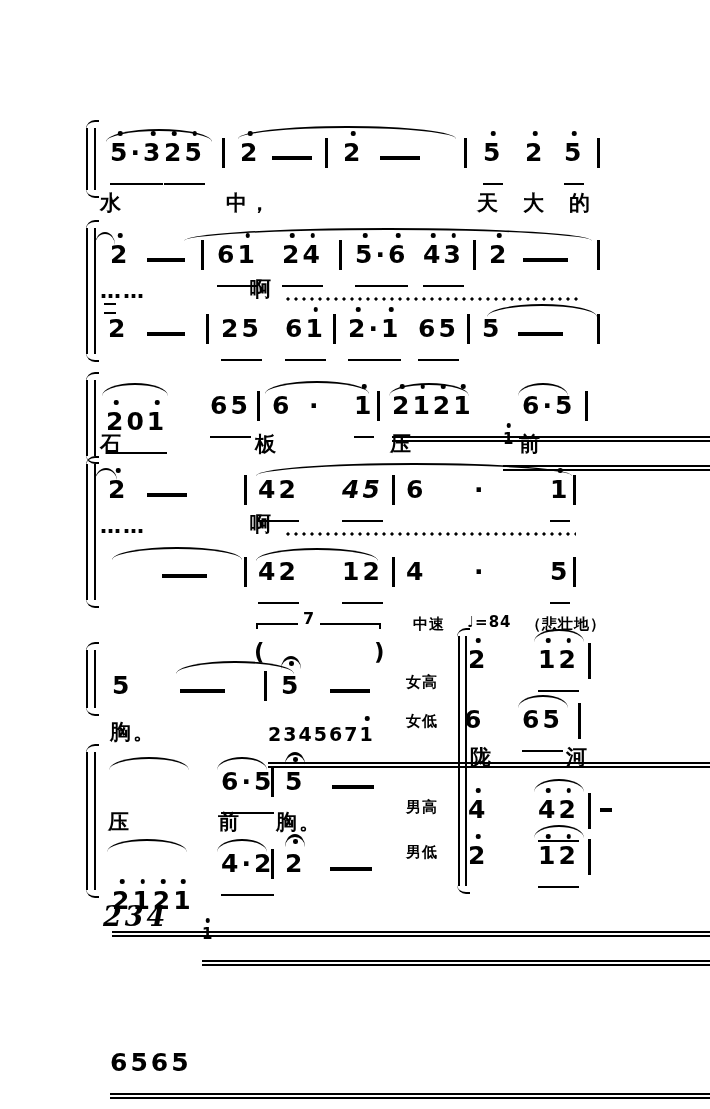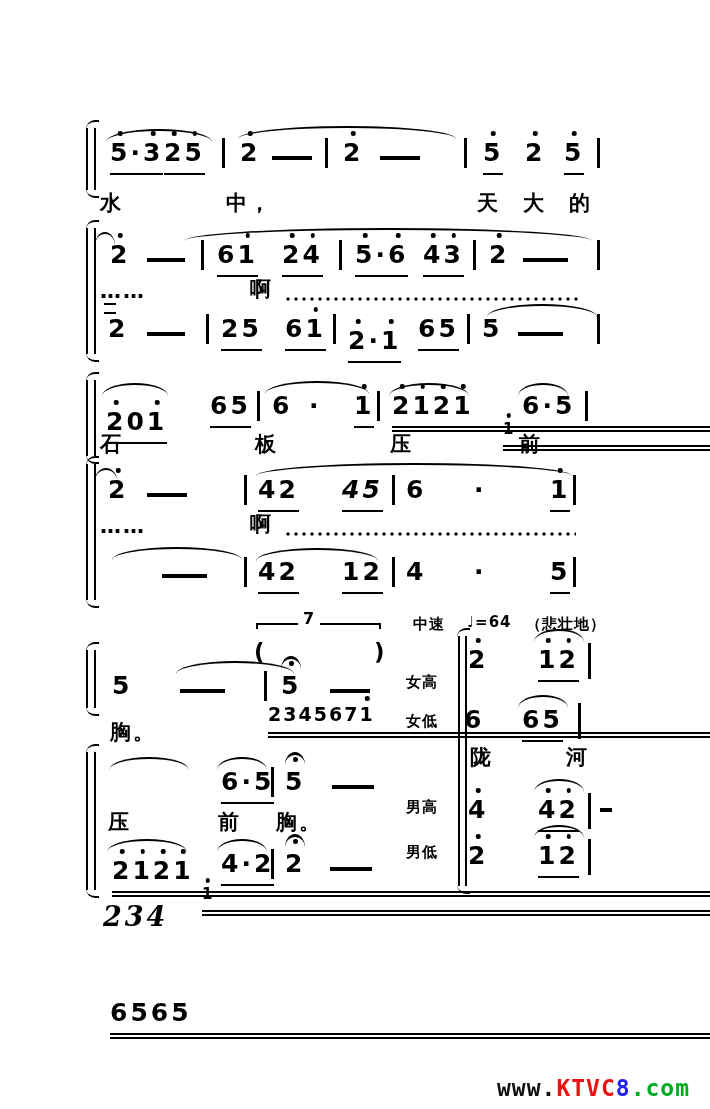--- a/index.html
+++ b/index.html
@@ -9,7 +9,7 @@
   .ch{position:relative;display:inline-block}
   .nd{position:absolute;width:4.5px;height:4.5px;border-radius:50%;background:#000;left:50%;transform:translateX(-50%)}
   .nda{top:-9px}
-  .u1,.u2{border-bottom:2.5px solid #000;padding-bottom:8px}
+  .u1,.u2{border-bottom:2.5px solid #000;padding-bottom:18px}
   .u2{position:relative}
   .u2::after{content:"";position:absolute;left:0;right:2px;bottom:-6px;border-bottom:2.5px solid #000}
   .grace{font-size:15px;letter-spacing:1px}

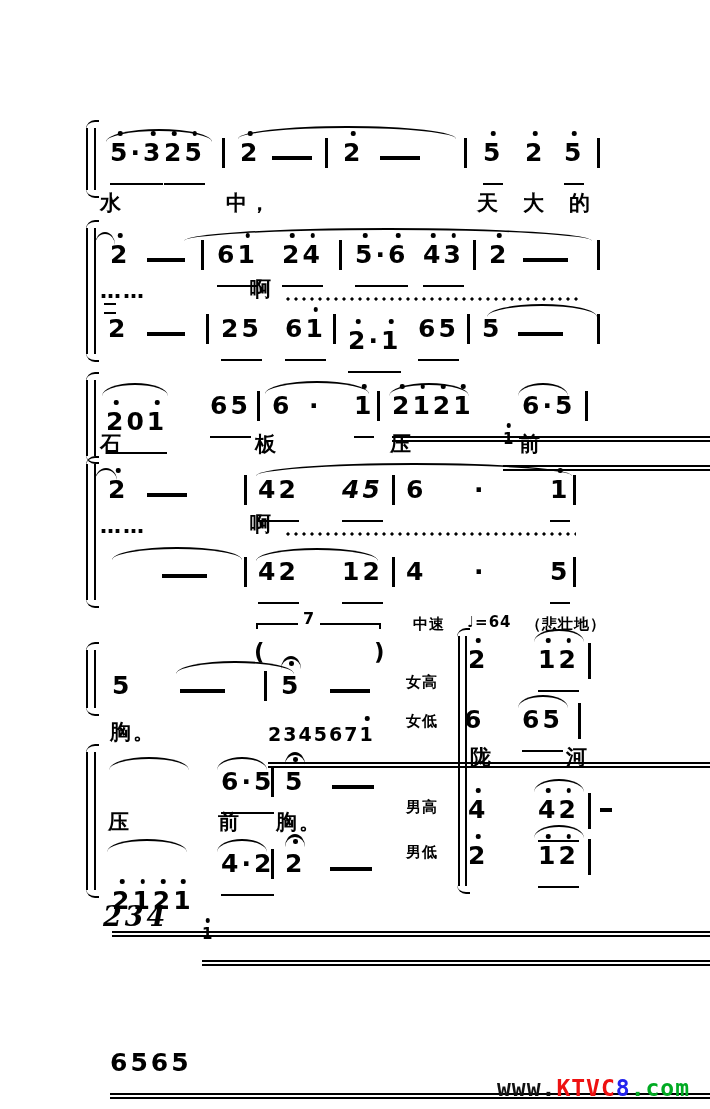--- a/index.html
+++ b/index.html
@@ -97,7 +97,7 @@
       <div class="tok u1" style="left: 221px; top: 316px;"><span class="ch"><span>2</span></span><span class="ch"><span>5</span></span></div>
       <div class="tok u1" style="left: 285px; top: 316px;"><span class="ch"><span>6</span></span><span class="ch"><span>1</span><i class="nd nda"></i></span></div>
       <div class="bar" style="left: 333px; top: 314px;"></div>
-      <div class="tok u1" style="left: 348px; top: 316px; margin-top: 12px;"><span class="ch"><span>2</span><i class="nd nda"></i></span><span class="ch"><span>·</span></span><span class="ch"><span>1</span><i class="nd nda"></i></span></div>
+      <div class="tok u1" style="left: 348px; top: 316px;"><span class="ch"><span>2</span><i class="nd nda"></i></span><span class="ch"><span>·</span></span><span class="ch"><span>1</span><i class="nd nda"></i></span></div>
       <div class="tok u1" style="left: 418px; top: 316px;"><span class="ch"><span>6</span></span><span class="ch"><span>5</span></span></div>
       <div class="bar" style="left: 467px; top: 314px;"></div>
       <div class="tok" style="left: 482px; top: 316px;"><span class="ch"><span>5</span></span></div>

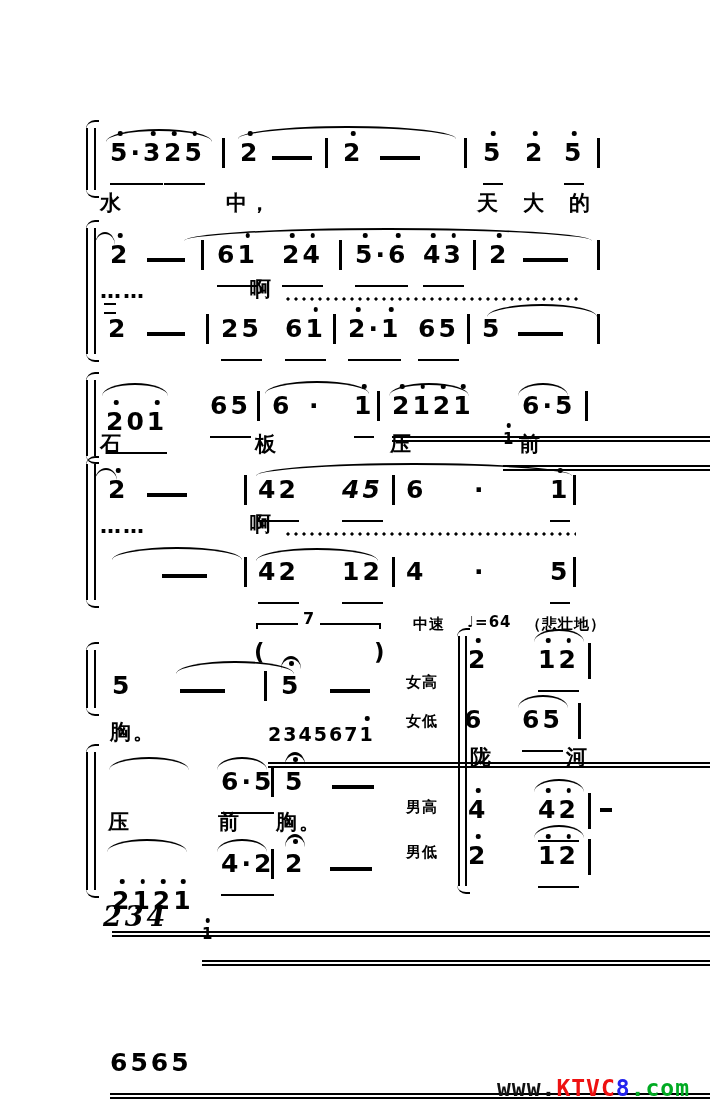--- a/index.html
+++ b/index.html
@@ -186,7 +186,7 @@
       <div class="tok" style="left: 285px; top: 851px;"><span class="ch"><span>2</span></span><i class="fermata"></i></div>
       <div class="dashn" style="width: 42px; left: 330px; top: 867px;"></div>
       <div class="txt tempo" style="left: 413px; top: 617px;">中速</div>
-      <div class="txt tempo" style="left: 467px; top: 615px;">♩=64</div>
+      <div class="txt tempo" style="left: 467px; top: 615px;">♩=84</div>
       <div class="txt tempo" style="left: 526px; top: 617px;">（悲壮地）</div>
       <div class="dbar" style="height: 250px; left: 458px; top: 636px;"></div>
       <div class="txt vlabel" style="left: 406px; top: 675px;">女高</div>

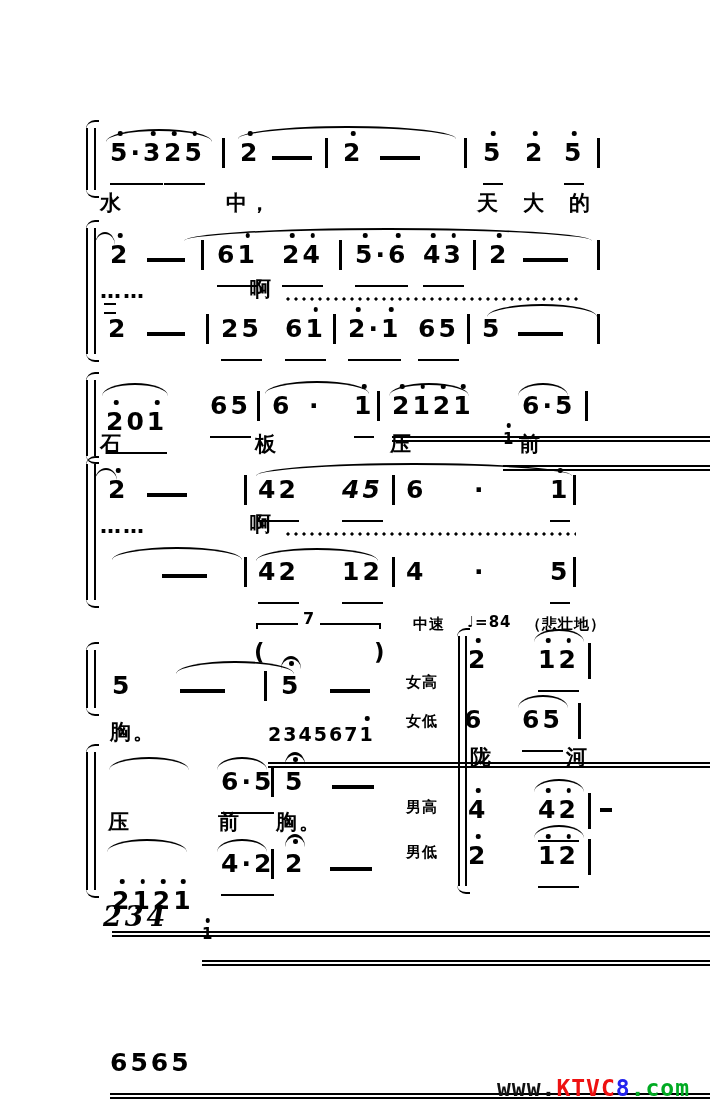--- a/index.html
+++ b/index.html
@@ -214,7 +214,6 @@
       <div class="bar" style="height: 36px; left: 588px; top: 839px;"></div>
     </div>
   <div id="pagenum">234</div>
-  <div id="watermark"><span style="color: rgb(17, 17, 17);">www.</span><span style="color: rgb(238, 17, 17);">KTVC</span><span style="color: rgb(34, 34, 238);">8</span><span style="color: rgb(0, 170, 34);">.com</span></div>
 </div>
 
 </body></html>

